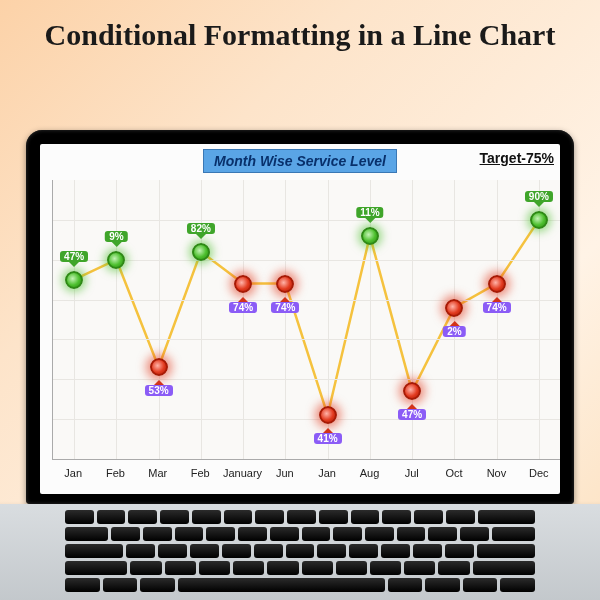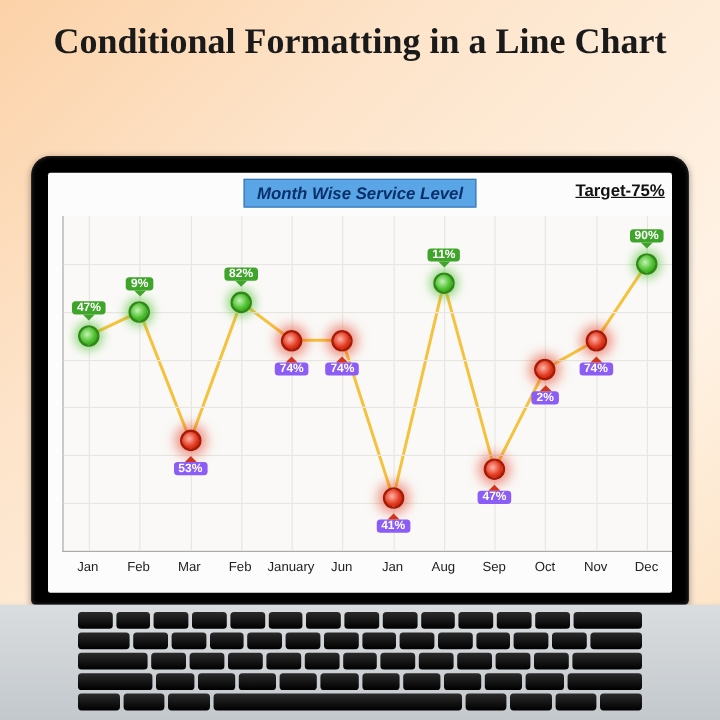--- a/index.html
+++ b/index.html
@@ -295,7 +295,7 @@
             <div class="tick">Jun</div>
             <div class="tick">Jan</div>
             <div class="tick">Aug</div>
-            <div class="tick">Sep</div>
+            <div class="tick">Jul</div>
             <div class="tick">Oct</div>
             <div class="tick">Nov</div>
             <div class="tick">Dec</div>

